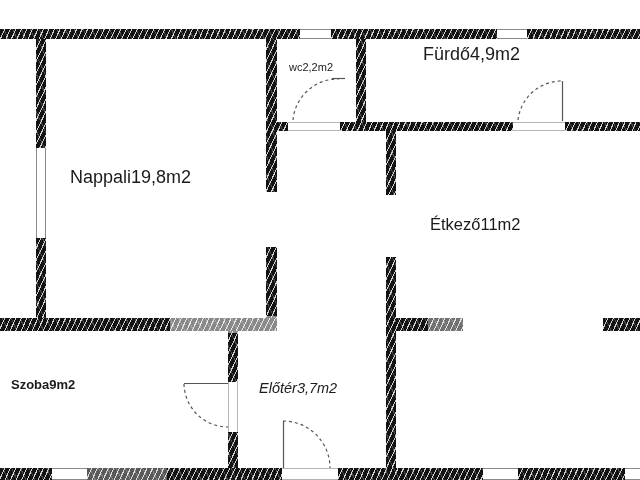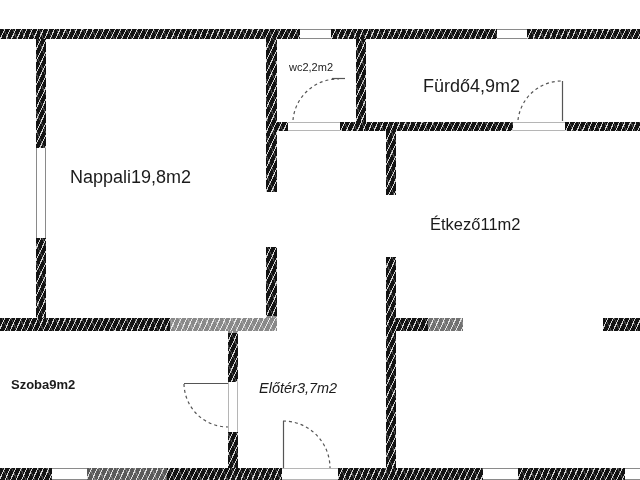--- a/index.html
+++ b/index.html
@@ -87,7 +87,7 @@
 
   <div class="room-label" style="left:70px;top:167px;font-size:18px;">Nappali19,8m2</div>
   <div class="room-label" style="left:289px;top:61px;font-size:11px;">wc2,2m2</div>
-  <div class="room-label" style="left:423px;top:76px;font-size:18px;text-align:right;">Fürdő4,9m2</div>
+  <div class="room-label" style="left:423px;top:44px;font-size:18px;text-align:right;">Fürdő4,9m2</div>
   <div class="room-label" style="left:430px;top:215px;font-size:16.5px;">Étkező11m2</div>
   <div class="room-label" style="left:11px;top:377px;font-size:13px;font-weight:bold;">Szoba9m2</div>
   <div class="room-label" style="left:259px;top:380px;font-size:14.5px;font-style:italic;">Előtér3,7m2</div>

